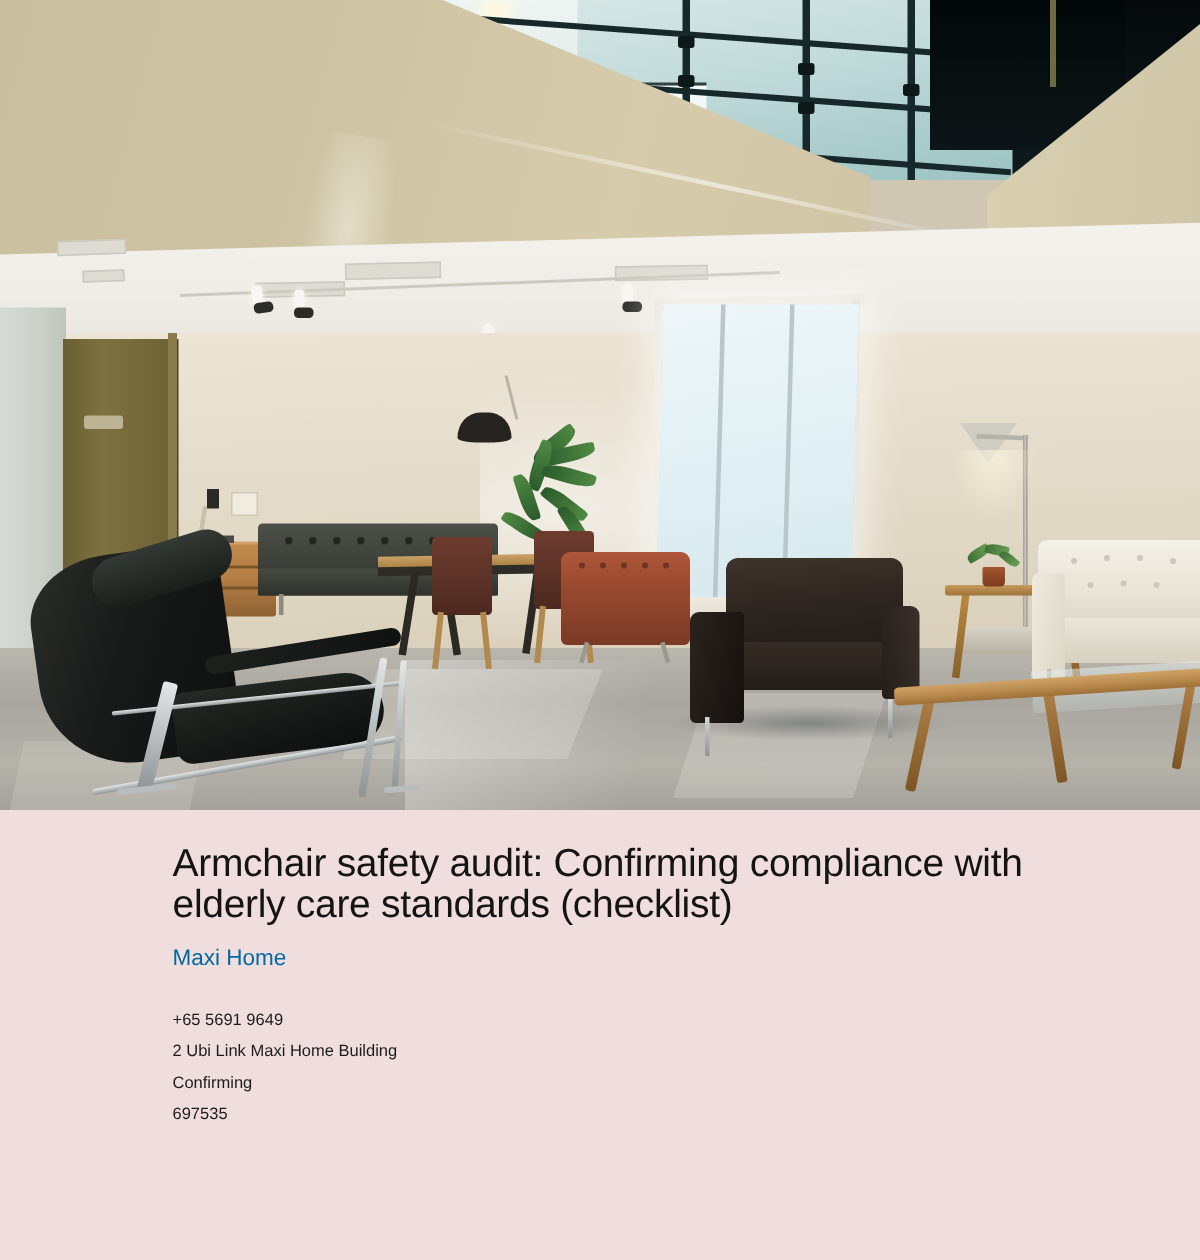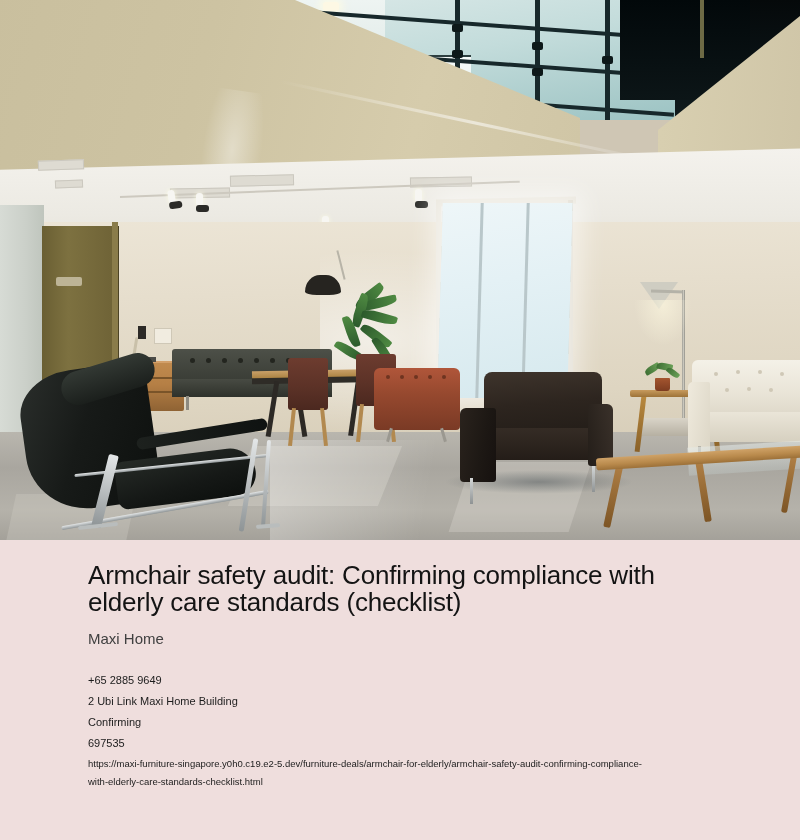--- a/index.html
+++ b/index.html
@@ -660,7 +660,7 @@
     background: #efdedd;
   }
   .panel-inner {
-    padding: 22px 80px 0 88px;
+    padding: 22px 80px 0 115px;
   }
   .headline {
     margin: 0;

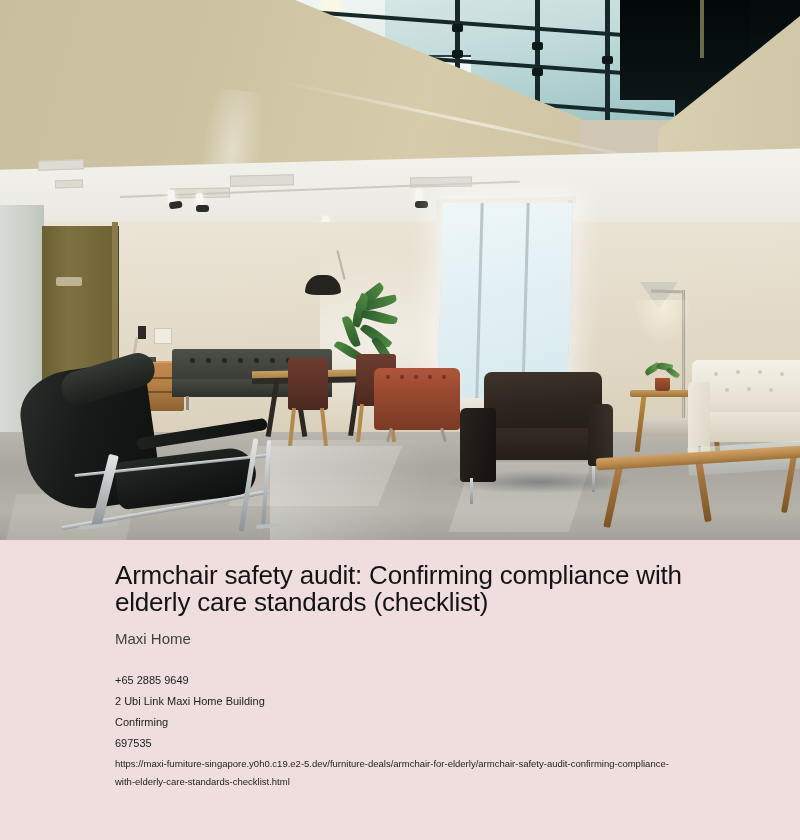--- a/index.html
+++ b/index.html
@@ -677,7 +677,7 @@
     font-size: 15px;
     line-height: 18px;
     font-weight: 400;
-    color: #404040;
+    color: #0369a1;
   }
   .contact {
     margin: 22px 0 0 0;

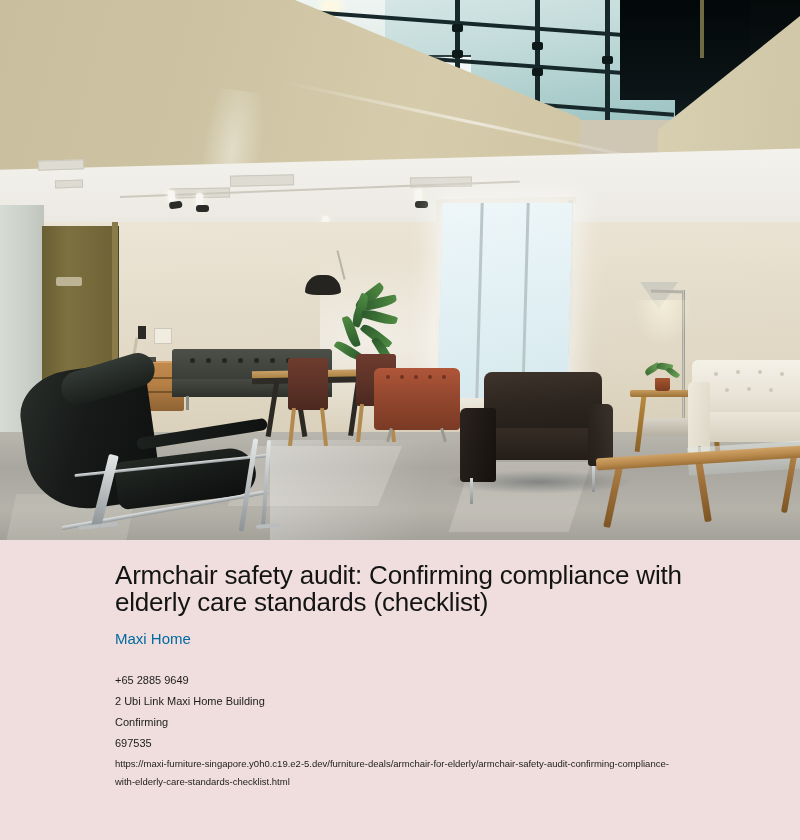--- a/index.html
+++ b/index.html
@@ -922,7 +922,7 @@
       <p class="brand">Maxi Home</p>
 
       <ul class="contact">
-        <li>+65 2885 9649</li>
+        <li>+65 5691 9649</li>
         <li>2 Ubi Link Maxi Home Building</li>
         <li>Confirming</li>
         <li>697535</li>

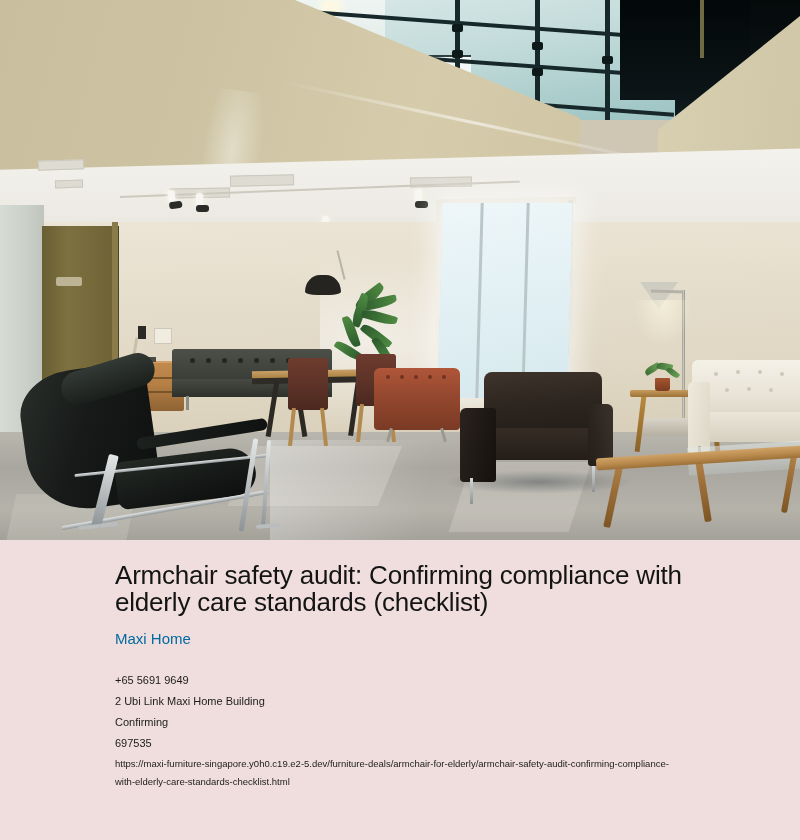--- a/index.html
+++ b/index.html
@@ -928,7 +928,6 @@
         <li>697535</li>
       </ul>
 
-      <p class="url">https://maxi-furniture-singapore.y0h0.c19.e2-5.dev/furniture-deals/armchair-for-elderly/armchair-safety-audit-confirming-compliance-with-elderly-care-standards-checklist.html</p>
     </div>
   </div>
 

